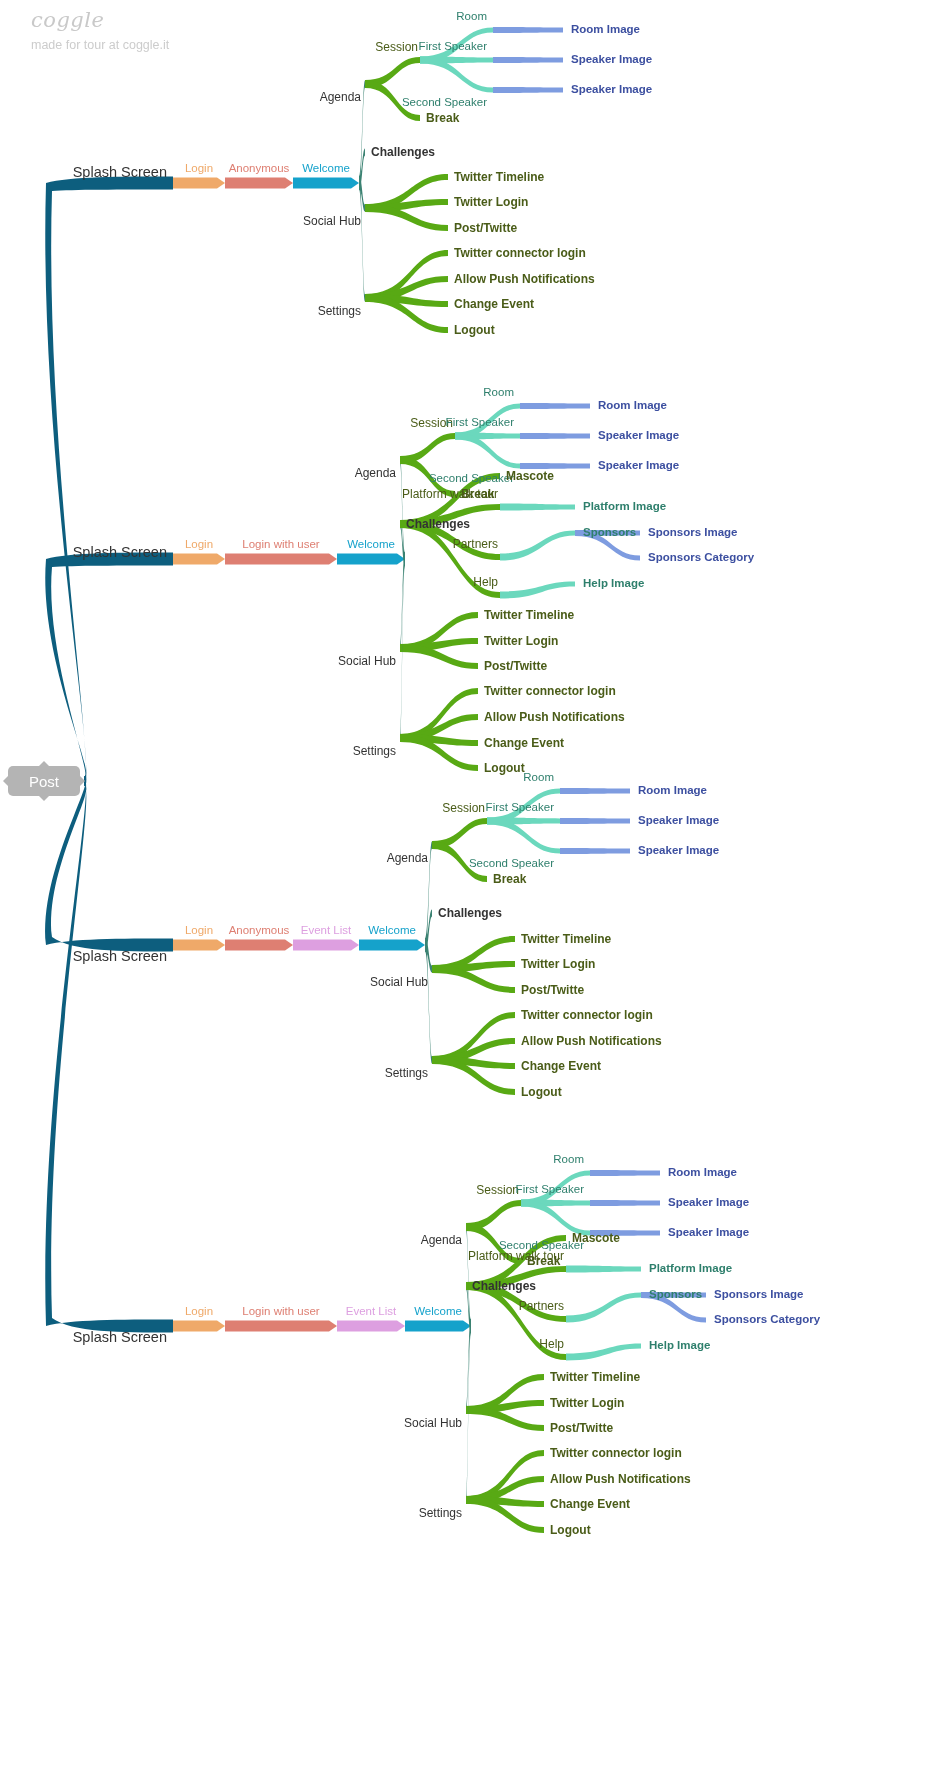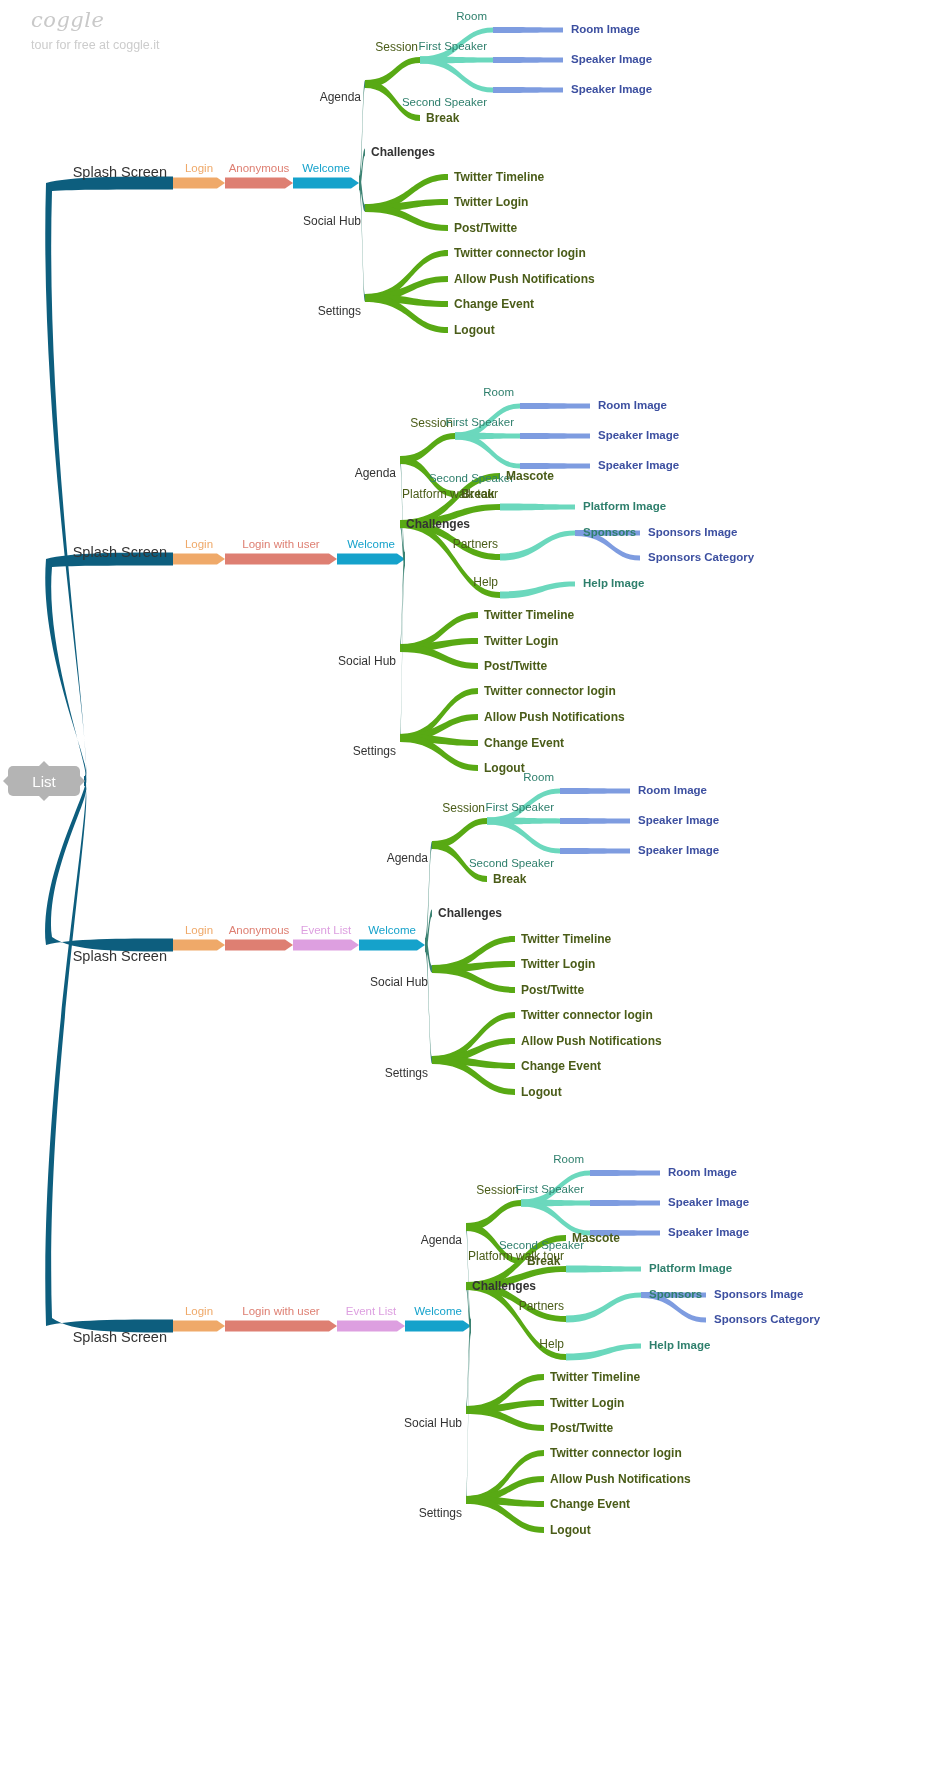--- a/index.html
+++ b/index.html
@@ -36,7 +36,7 @@
 
 <div id="brand">
   <div class="wordmark">coggle</div>
-  <div class="tag">tour for free at coggle.it</div>
+  <div class="tag">made for tour at coggle.it</div>
 </div>
 
 <div id="canvas">

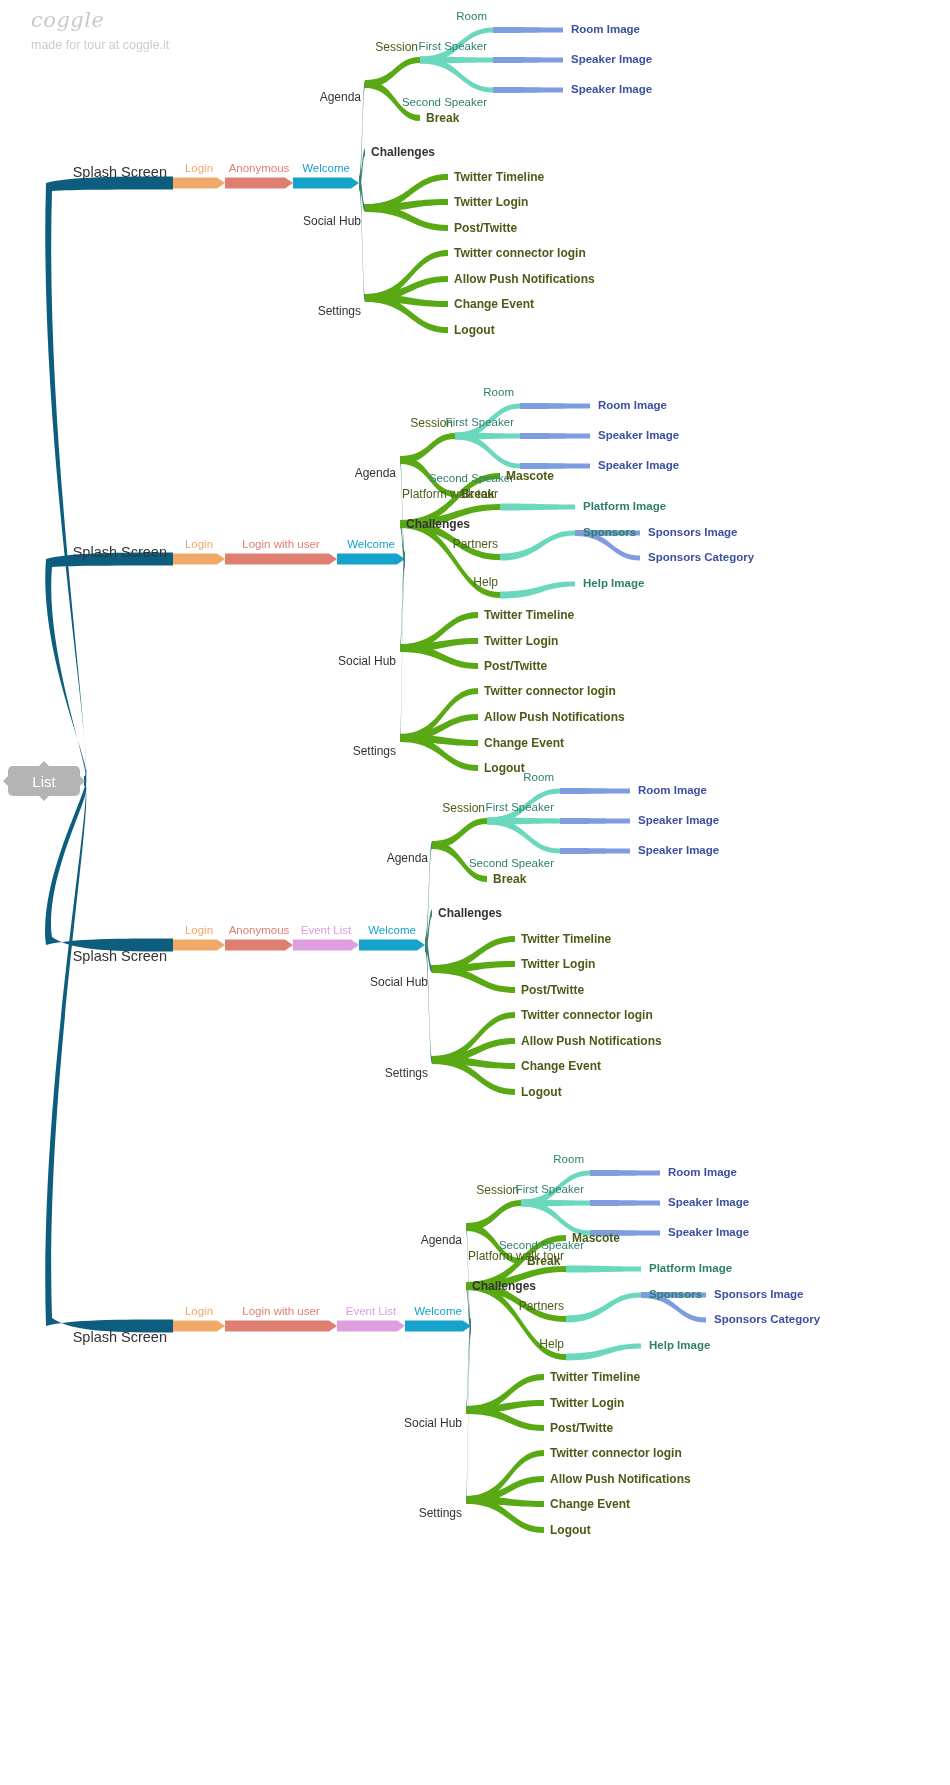--- a/index.html
+++ b/index.html
@@ -574,7 +574,7 @@
   <div id="root-node">
     <span class="nub-t"></span>
     <span class="nub-b"></span>
-    <span>List</span>
+    <span>Post</span>
   </div>
 </div>
 

